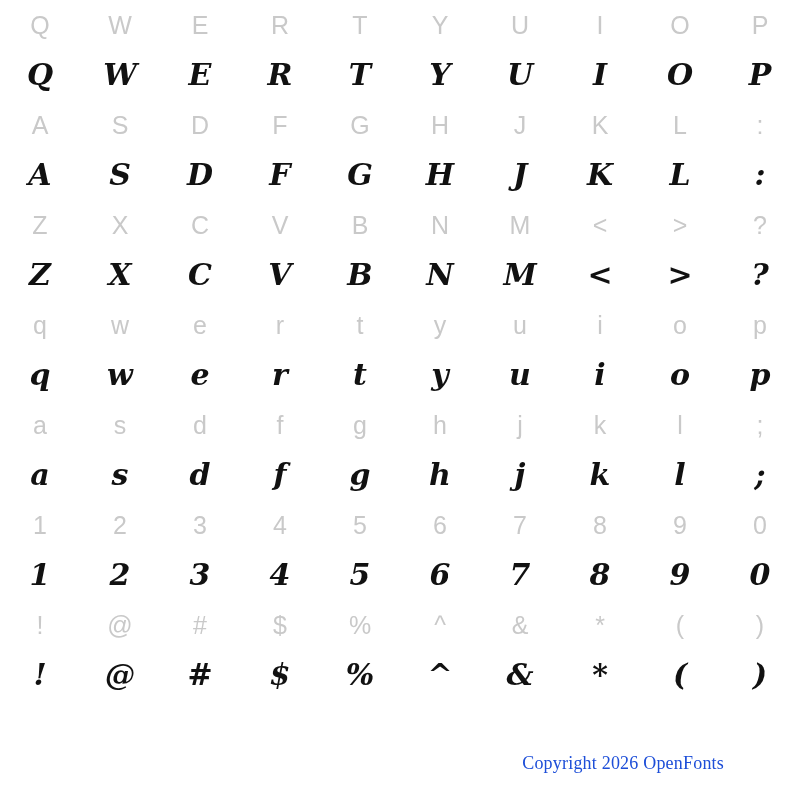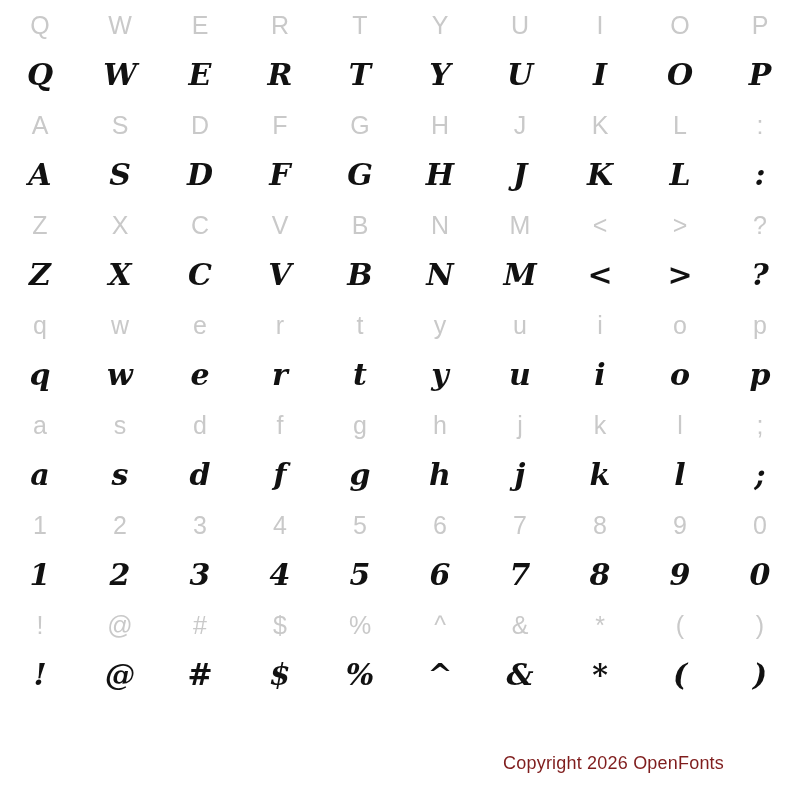--- a/index.html
+++ b/index.html
@@ -42,9 +42,9 @@
     position: absolute;
     right: 76px;
     bottom: 26px;
-    color: #7f1d1d;
+    color: #1d4ed8;
     font-size: 18px;
-    font-family: Liberation Sans, sans-serif;
+    font-family: Liberation Serif, serif;
     letter-spacing: 0.2px;
   }
 </style>

